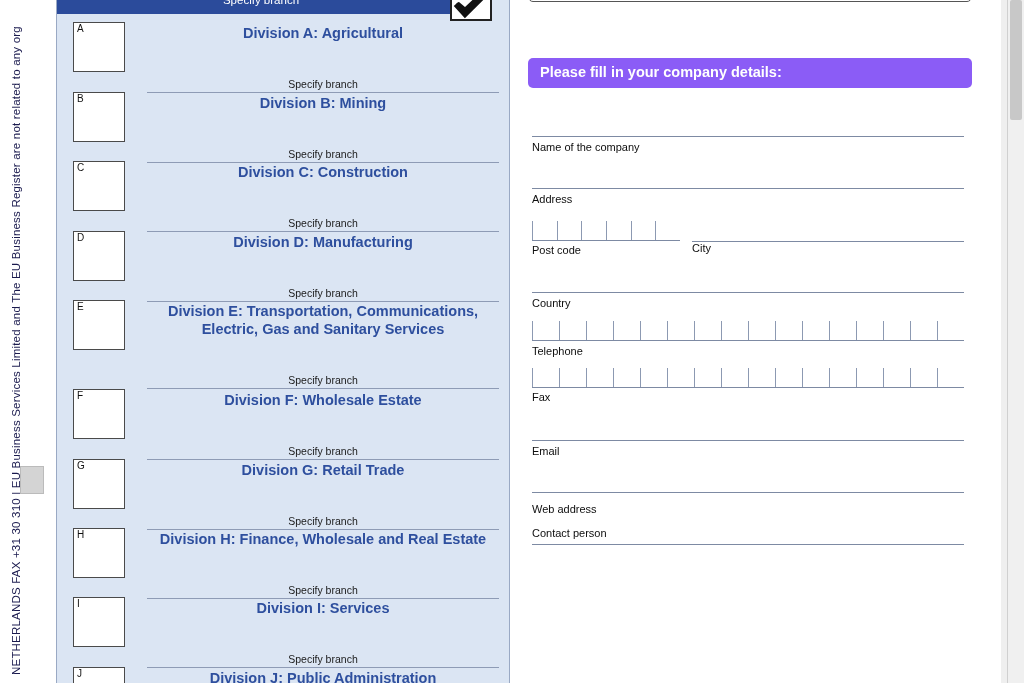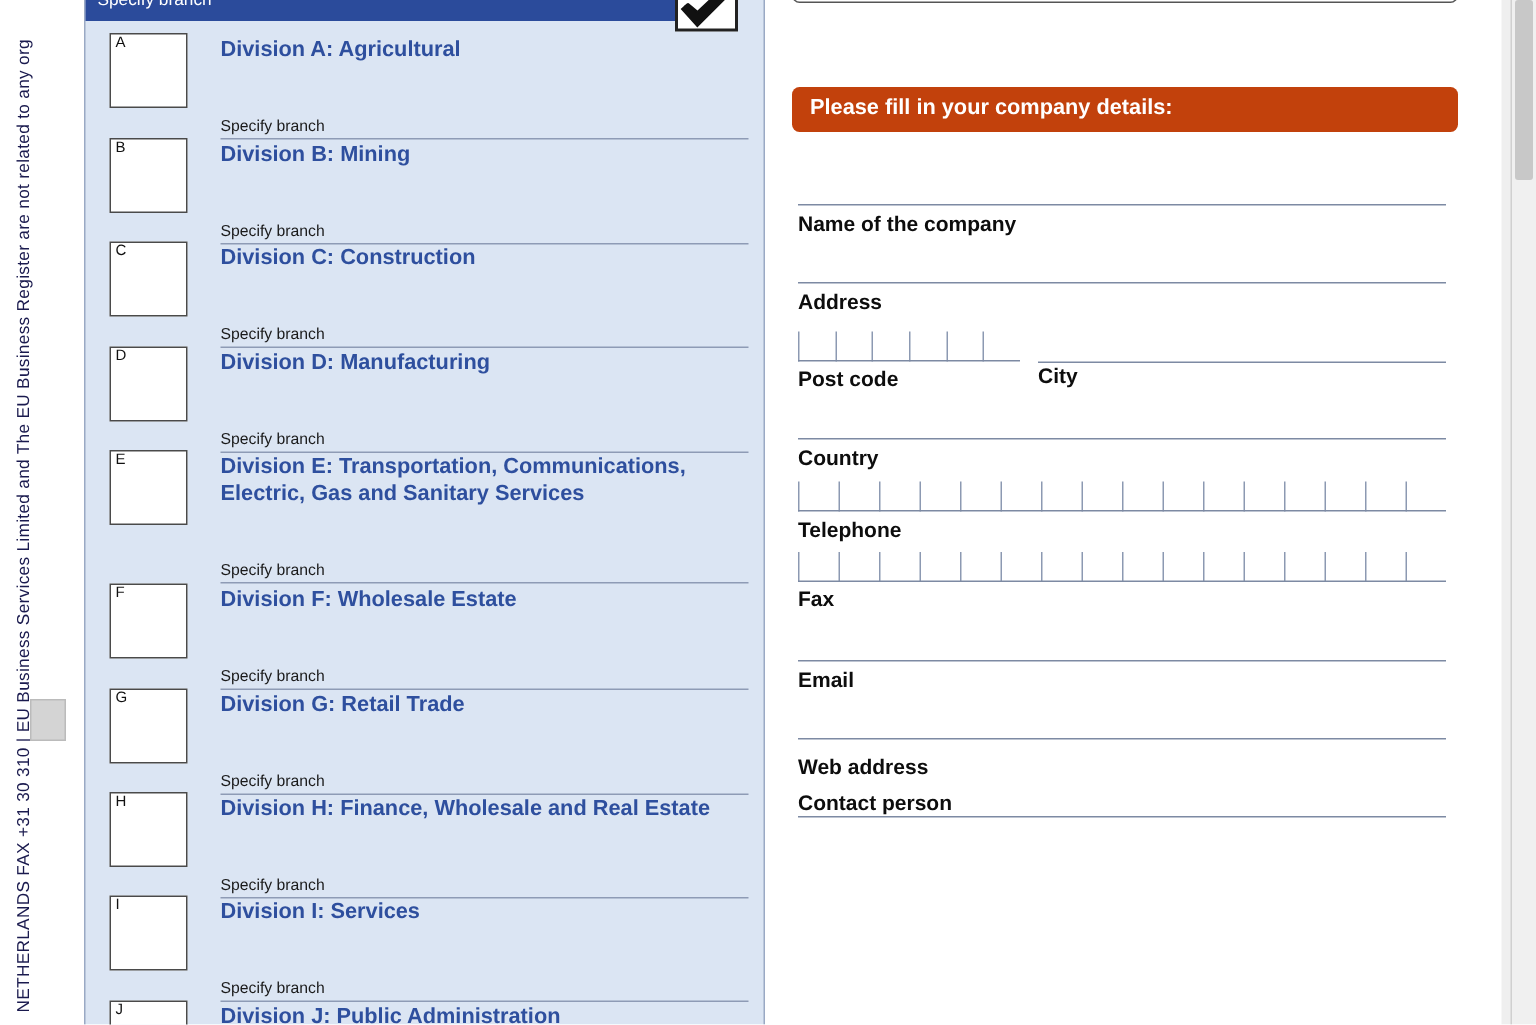--- a/index.html
+++ b/index.html
@@ -69,6 +69,7 @@
     background: #dbe5f3;
     border-left: 1px solid #9aa9c4;
     border-right: 1px solid #9aa9c4;
+    text-align: center;
   }
 
   .head-bar {

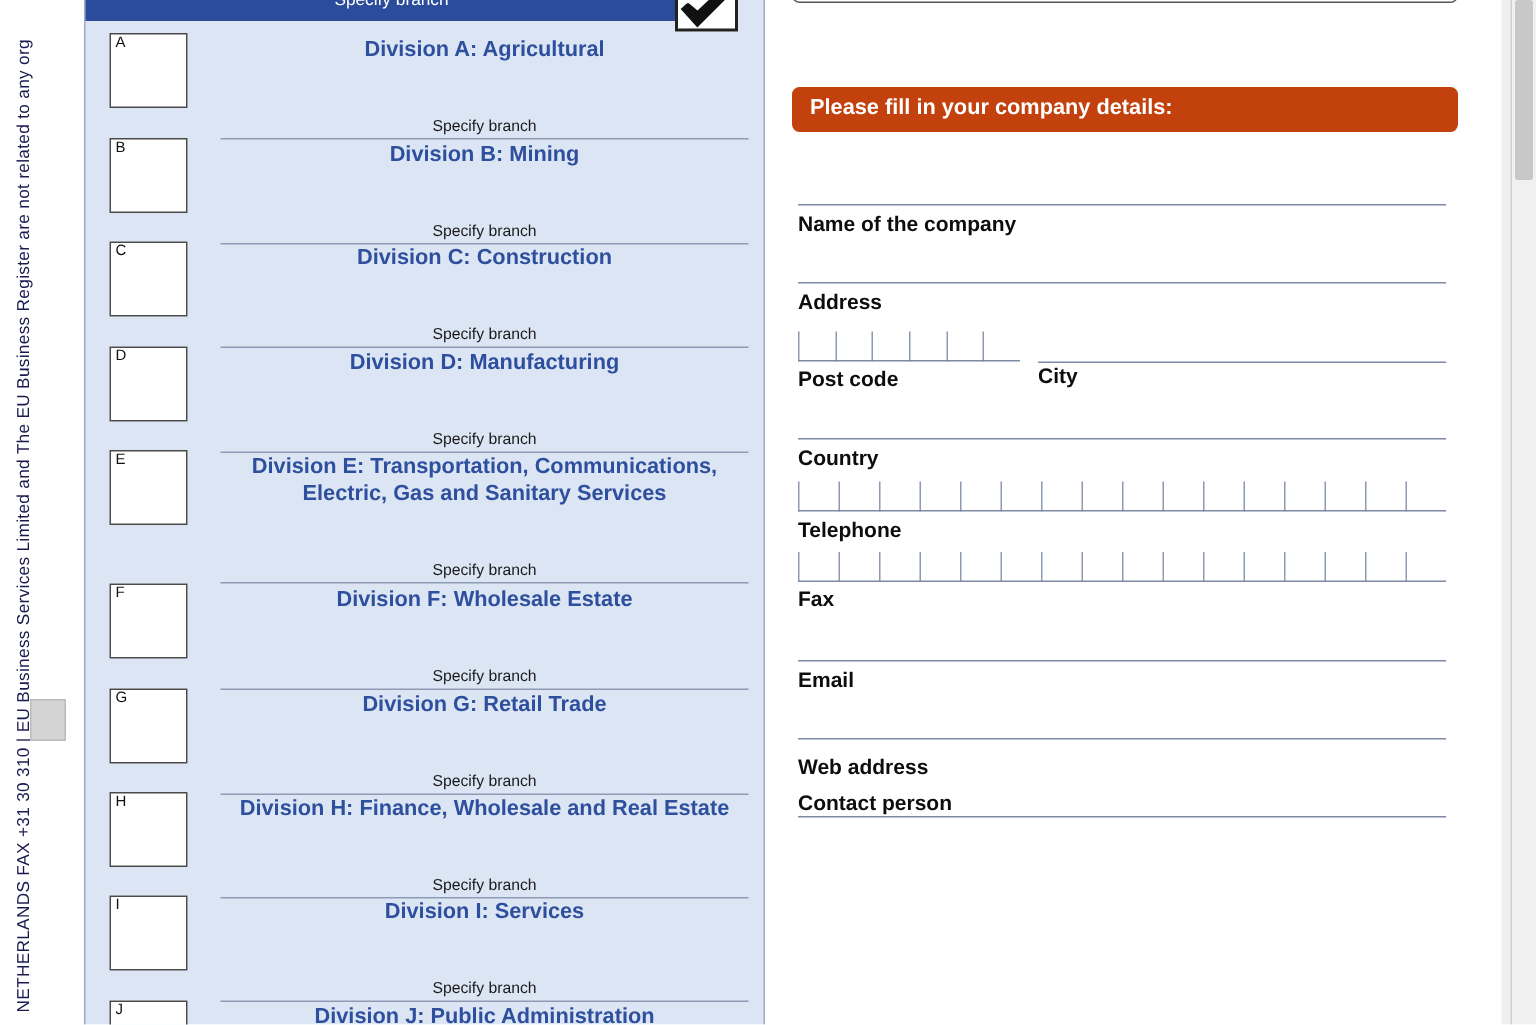--- a/index.html
+++ b/index.html
@@ -172,7 +172,7 @@
     top: 58px;
     width: 444px;
     height: 30px;
-    background: #c2410c;
+    background: #8b5cf6;
     border-radius: 5px;
     color: #ffffff;
     font-size: 14.5px;

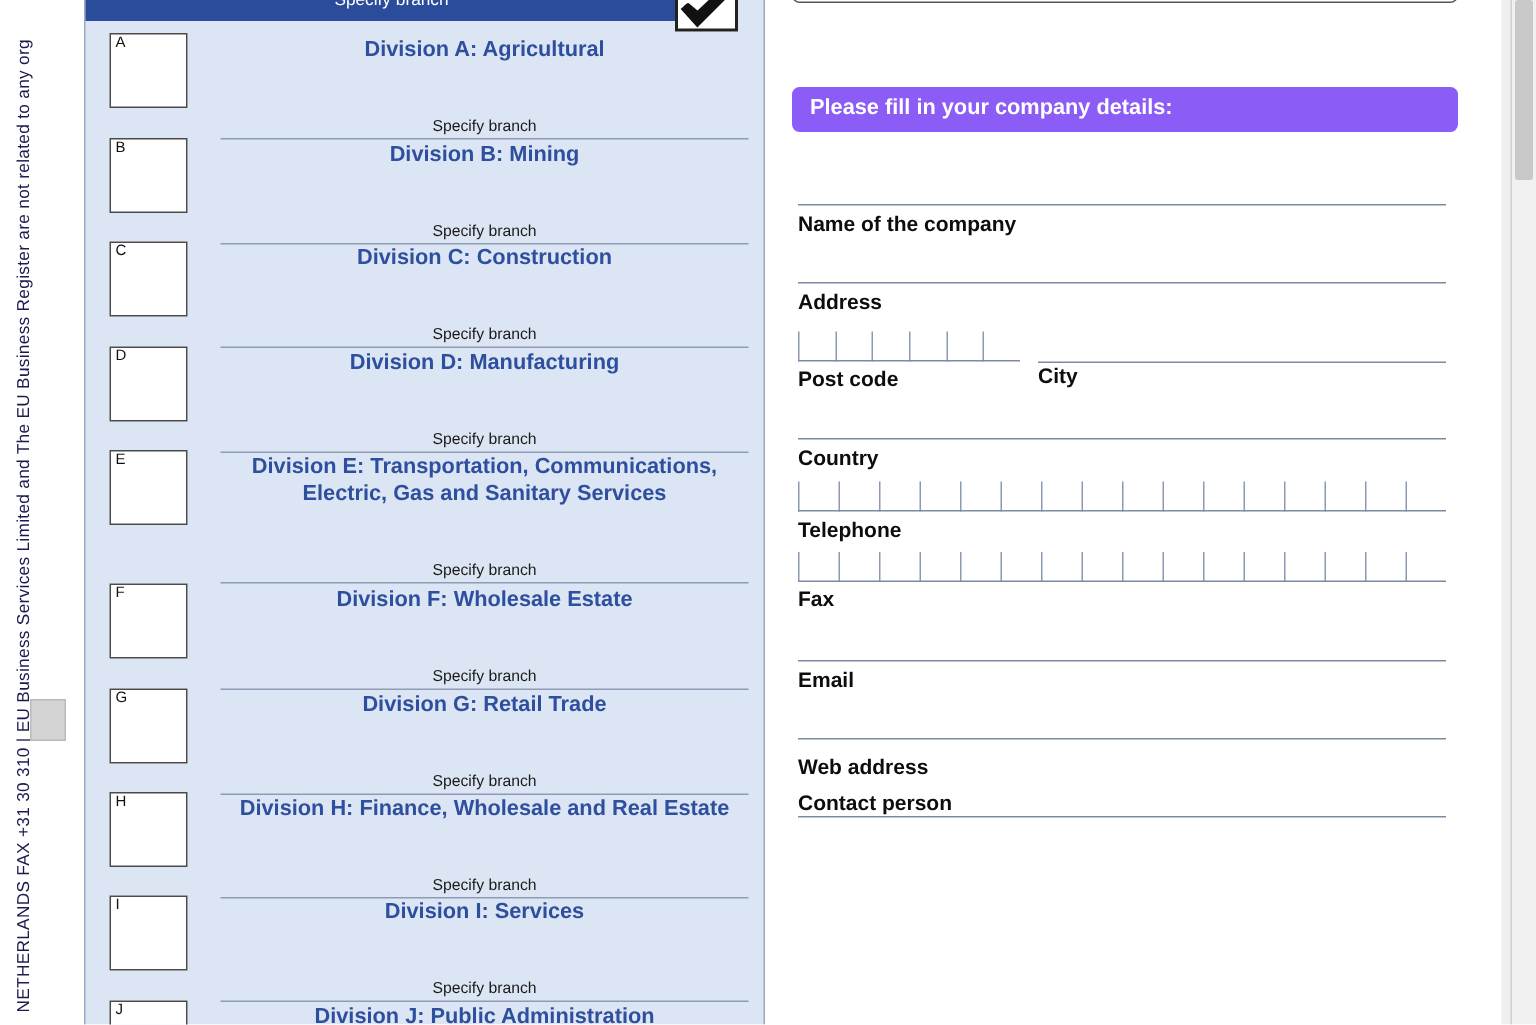--- a/index.html
+++ b/index.html
@@ -184,8 +184,8 @@
 
   .fieldlabel {
     position: absolute;
-    font-size: 14px;
-    font-weight: bold;
+    font-size: 11px;
+    font-weight: normal;
     color: #0d0d0d;
     font-family: "Liberation Sans", sans-serif;
   }

